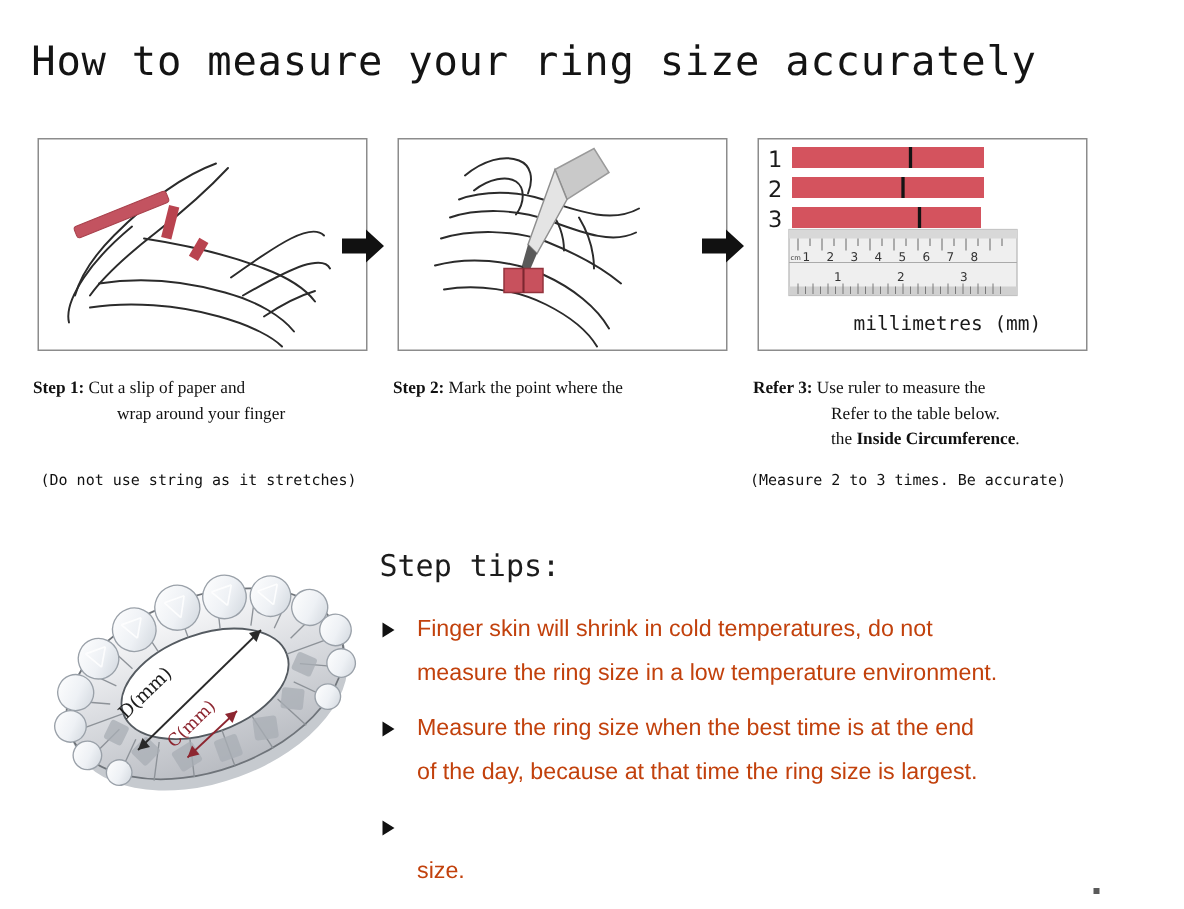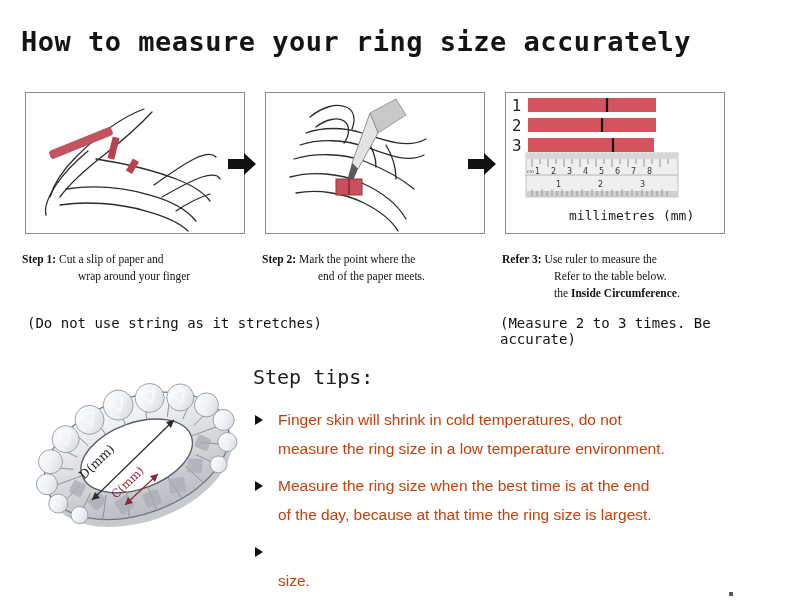--- a/index.html
+++ b/index.html
@@ -24,7 +24,7 @@
     text-align: center;
     font-size: 27px;
     font-family: "DejaVu Sans Mono", monospace;
-    font-weight: 700;
+    font-weight: 400;
     letter-spacing: 0.5px;
     color: #141414;
     white-space: nowrap;

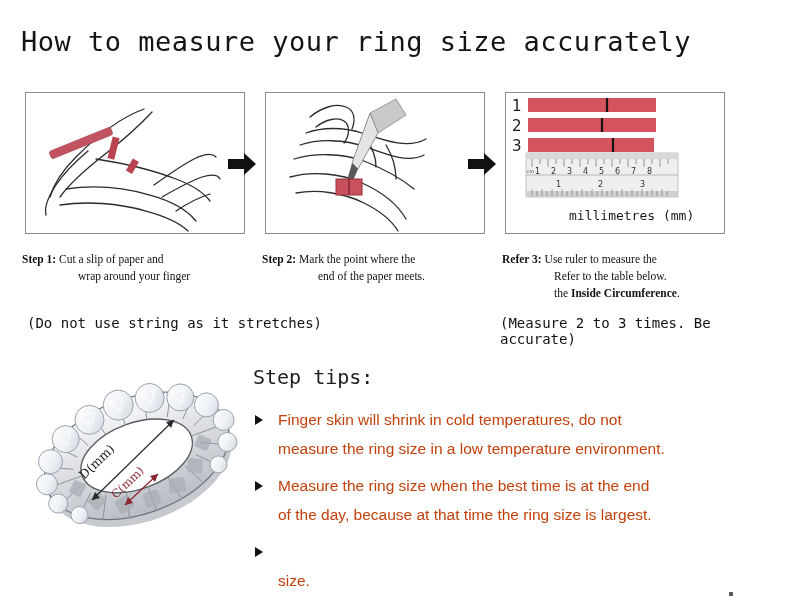--- a/index.html
+++ b/index.html
@@ -306,7 +306,6 @@
 
 <div class="caption" id="cap2">
   <span class="step-label">Step 2:</span><span> Mark the point where the</span>
-  <span class="cont">end of the paper meets.</span>
 </div>
 
 <div class="caption" id="cap3">

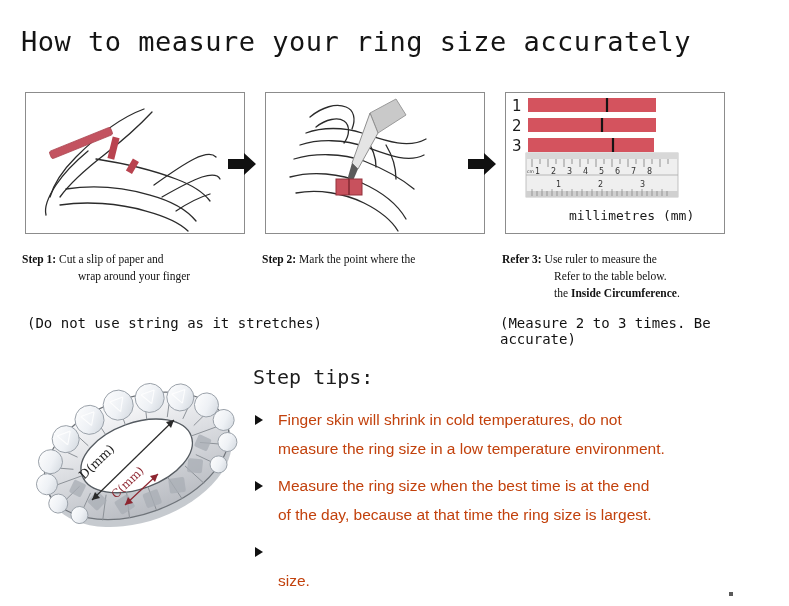--- a/index.html
+++ b/index.html
@@ -76,7 +76,7 @@
   .note {
     position: absolute;
     font-family: "DejaVu Sans Mono", monospace;
-    font-size: 14px;
+    font-size: 10px;
     color: #111;
   }
   #note1 { left: 27px; top: 315px; }

